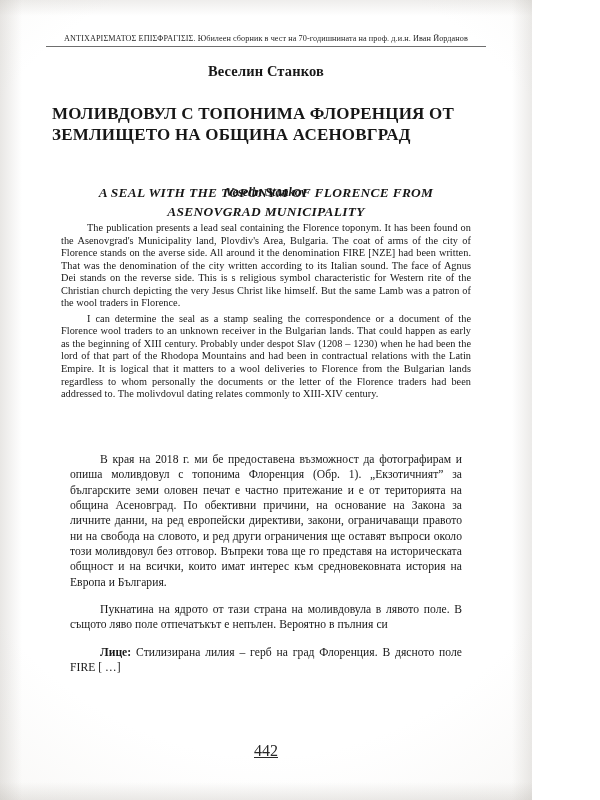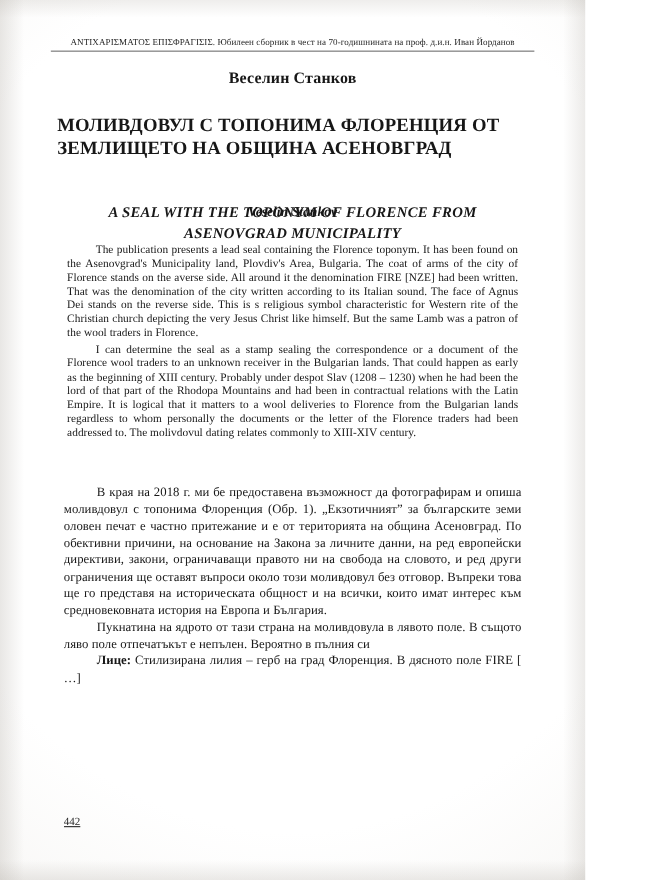--- a/index.html
+++ b/index.html
@@ -141,7 +141,7 @@
     letter-spacing: 0.003em;
   }
   .body-bg p {
-    margin: 0;
+    margin: 12px;
     text-indent: 30px;
   }
   .body-bg b { font-weight: bold; }

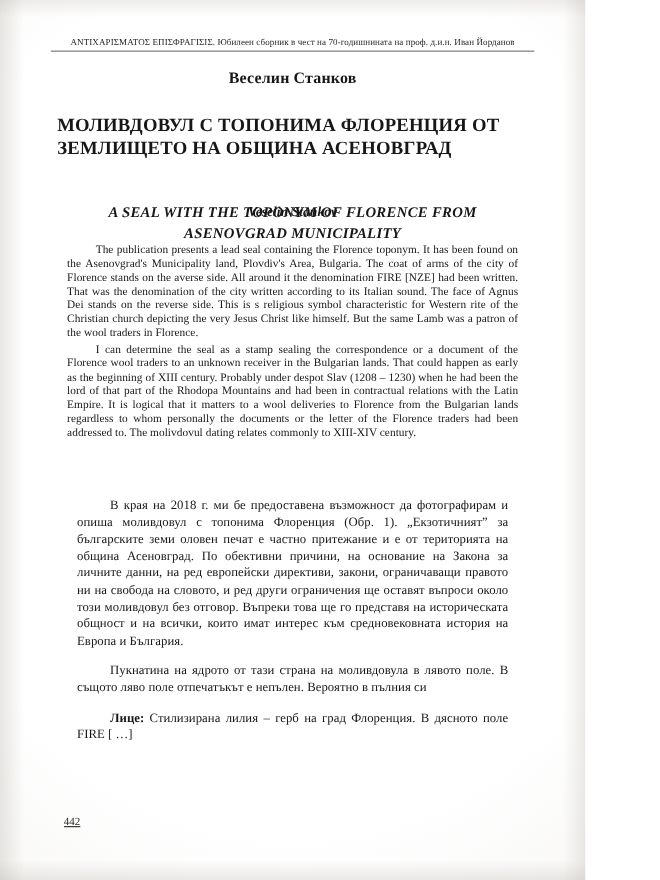--- a/index.html
+++ b/index.html
@@ -151,8 +151,8 @@
     position: absolute;
     left: 0; right: 0;
     top: 742px;
-    text-align: left;
-    font-size: 10px;
+    text-align: center;
+    font-size: 16px;
     color: #2b2b2b;
     text-decoration: underline;
   }

